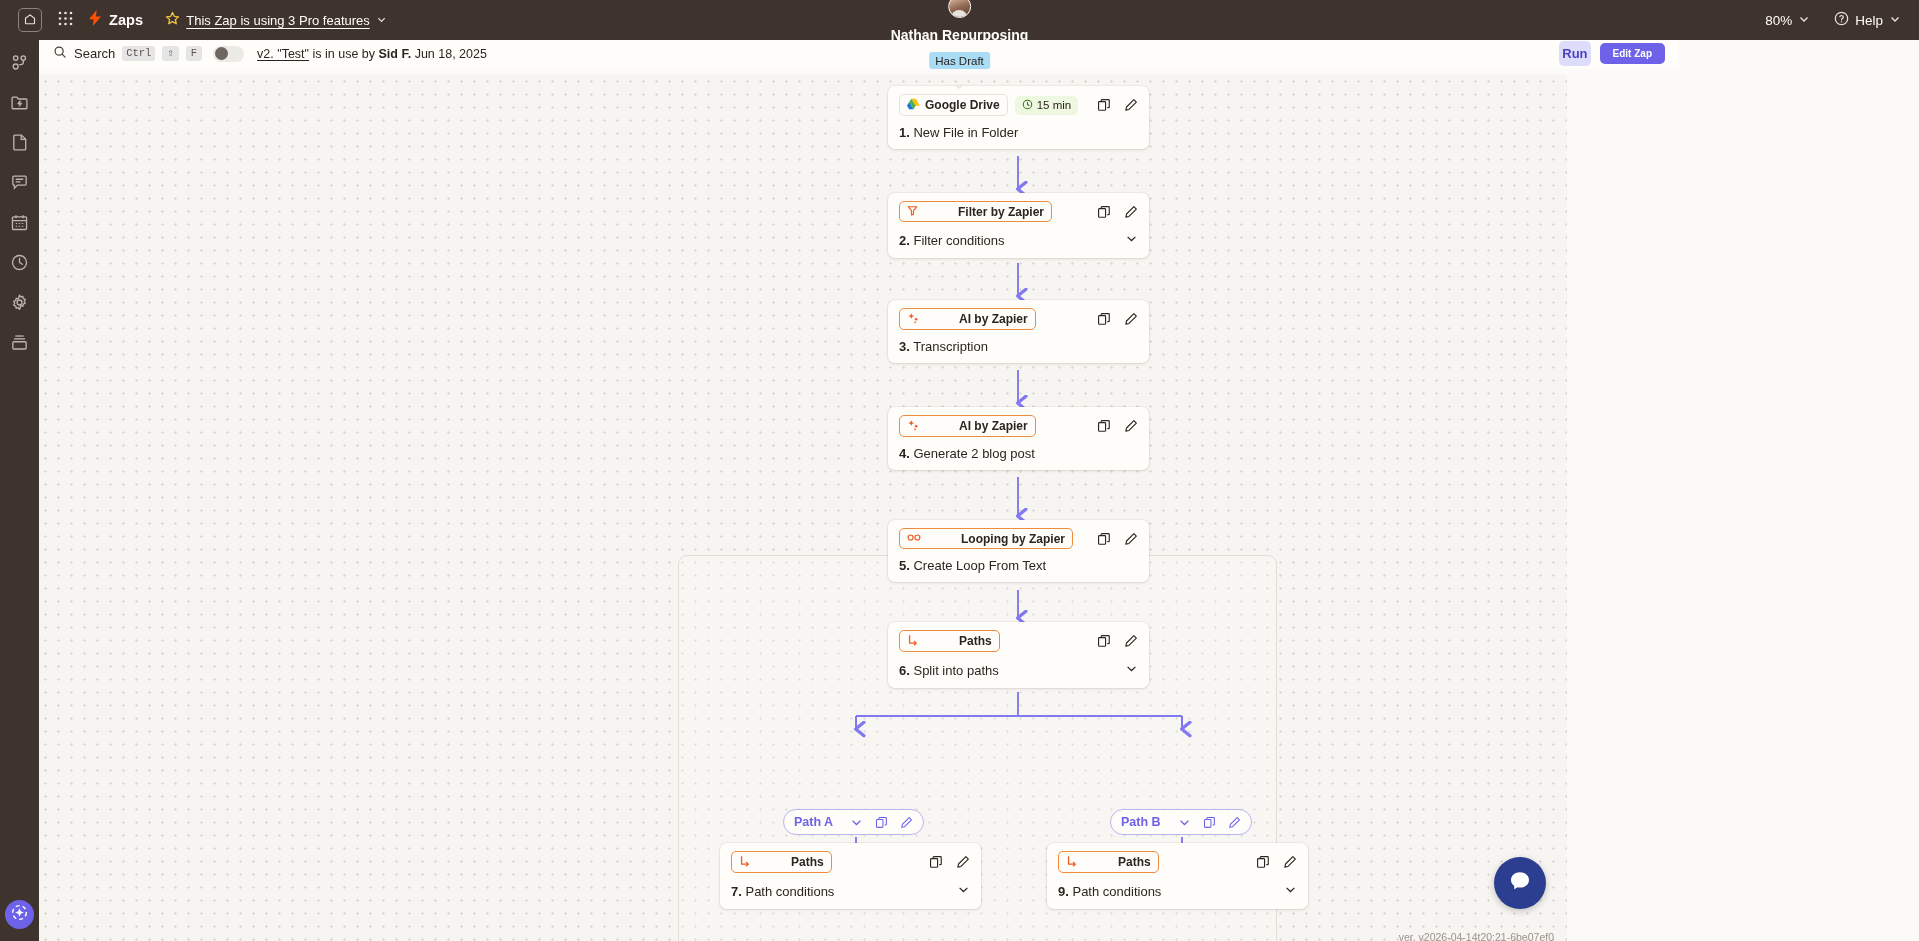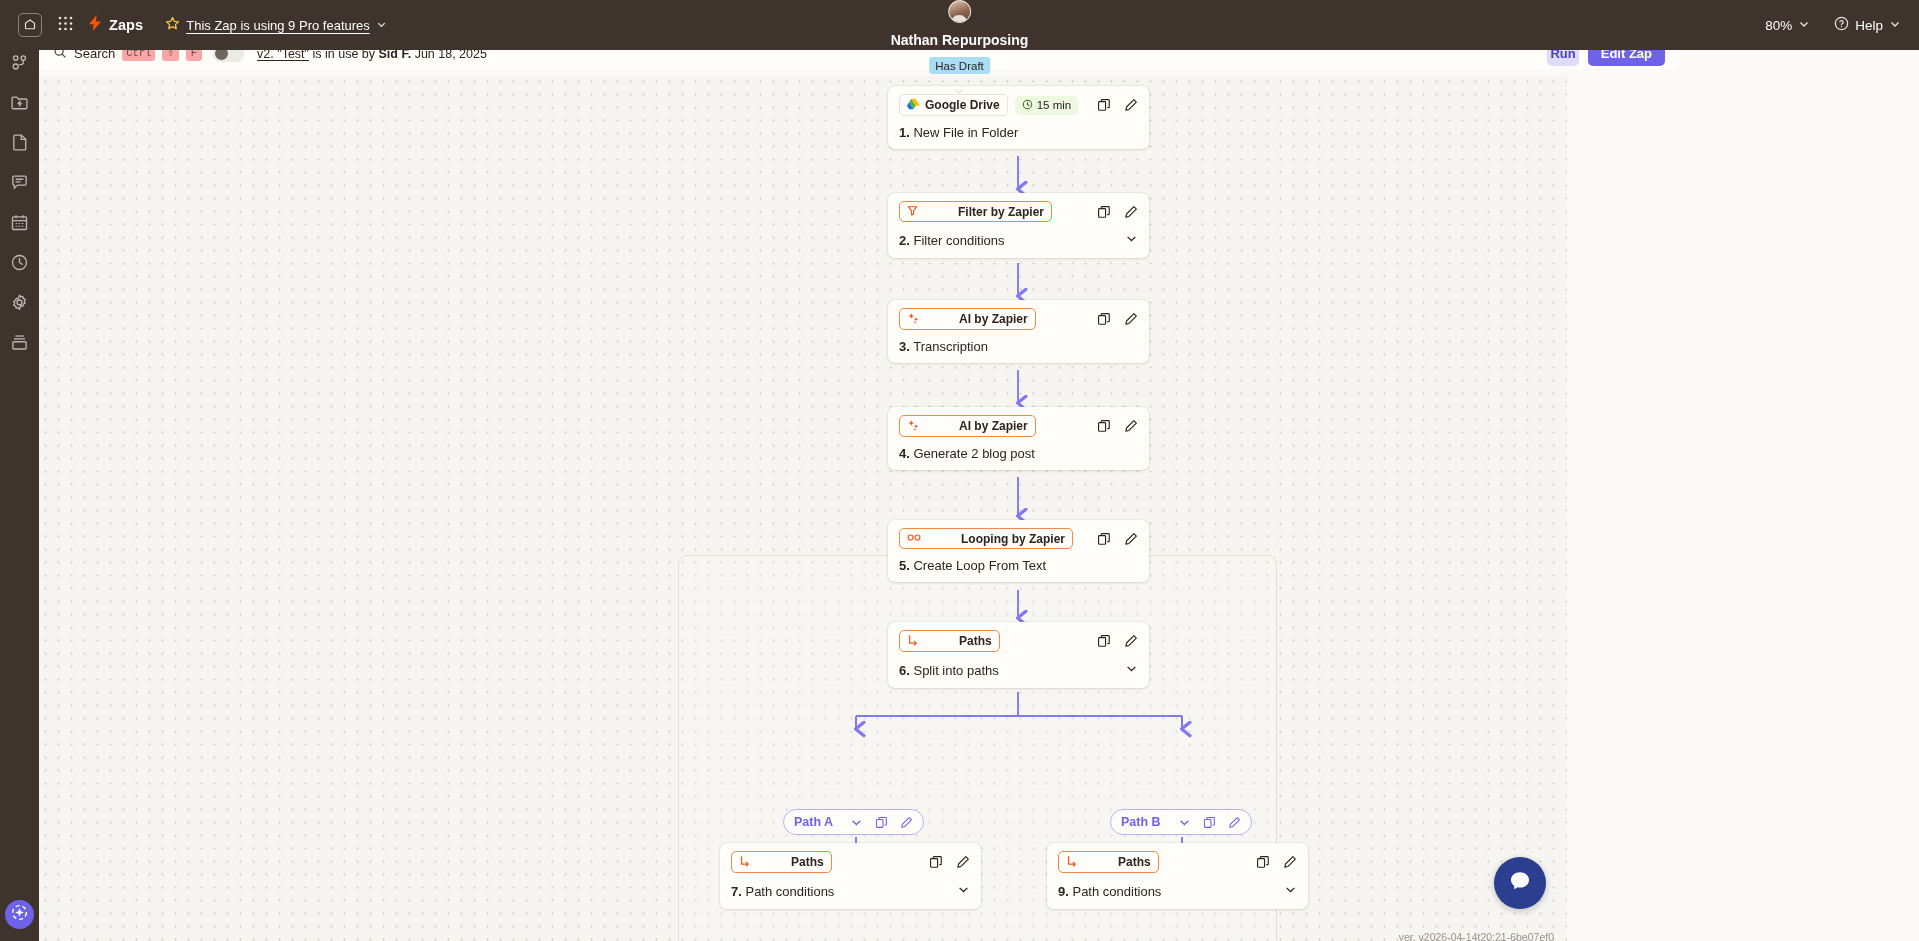--- a/index.html
+++ b/index.html
@@ -13,7 +13,7 @@
   
   .topbar {
     position: absolute; top: 0; left: 0;
-    width: 1919px; height: 50px;
+    width: 1919px; height: 40px;
     background: #3f332e;
     display: flex; align-items: center;
     padding: 0 18px;

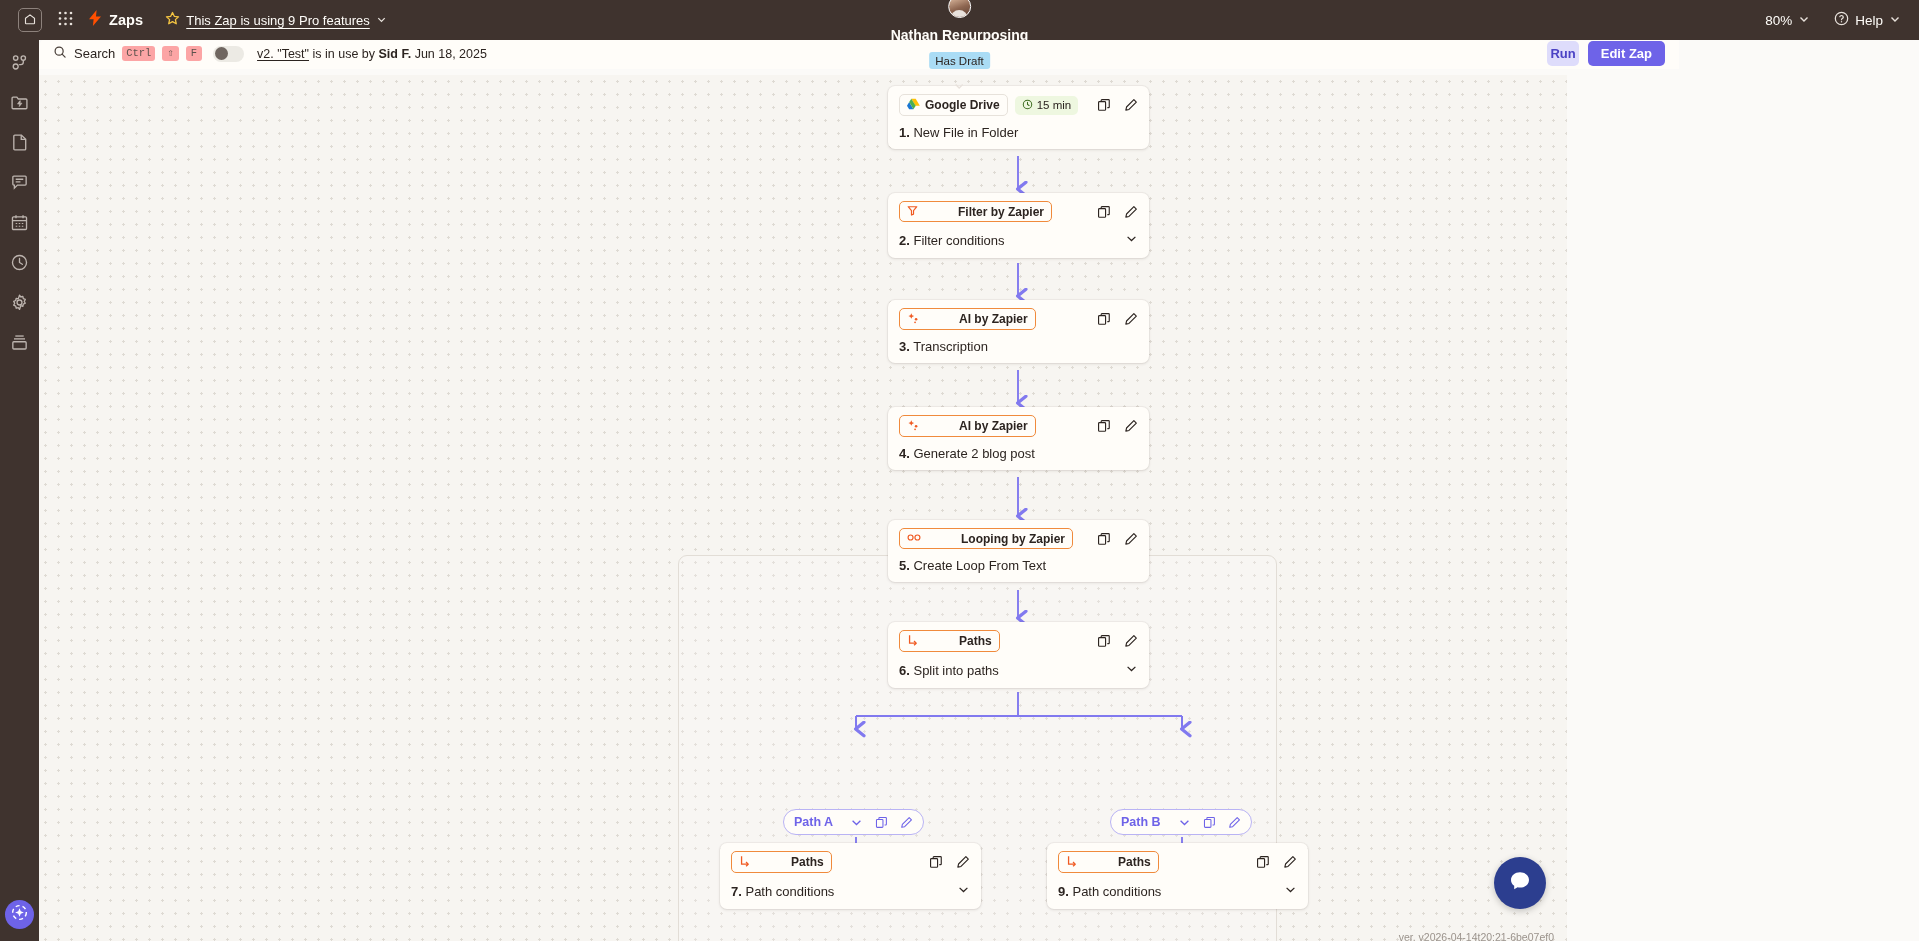--- a/index.html
+++ b/index.html
@@ -227,7 +227,7 @@
         <path d="M8 1.6l1.9 4.1 4.5.5-3.3 3 .9 4.4L8 11.4 4 13.6l.9-4.4-3.3-3 4.5-.5L8 1.6z"></path>
       </svg>
     </span>
-    <span class="txt">This Zap is using 9 Pro features</span>
+    <span class="txt">This Zap is using 3 Pro features</span>
     <span class="chev">
       <svg width="11" height="11" viewBox="0 0 12 12" fill="none" stroke="#e8e2dc" stroke-width="1.4">
         <path d="M2.5 4.5L6 8l3.5-3.5"></path>

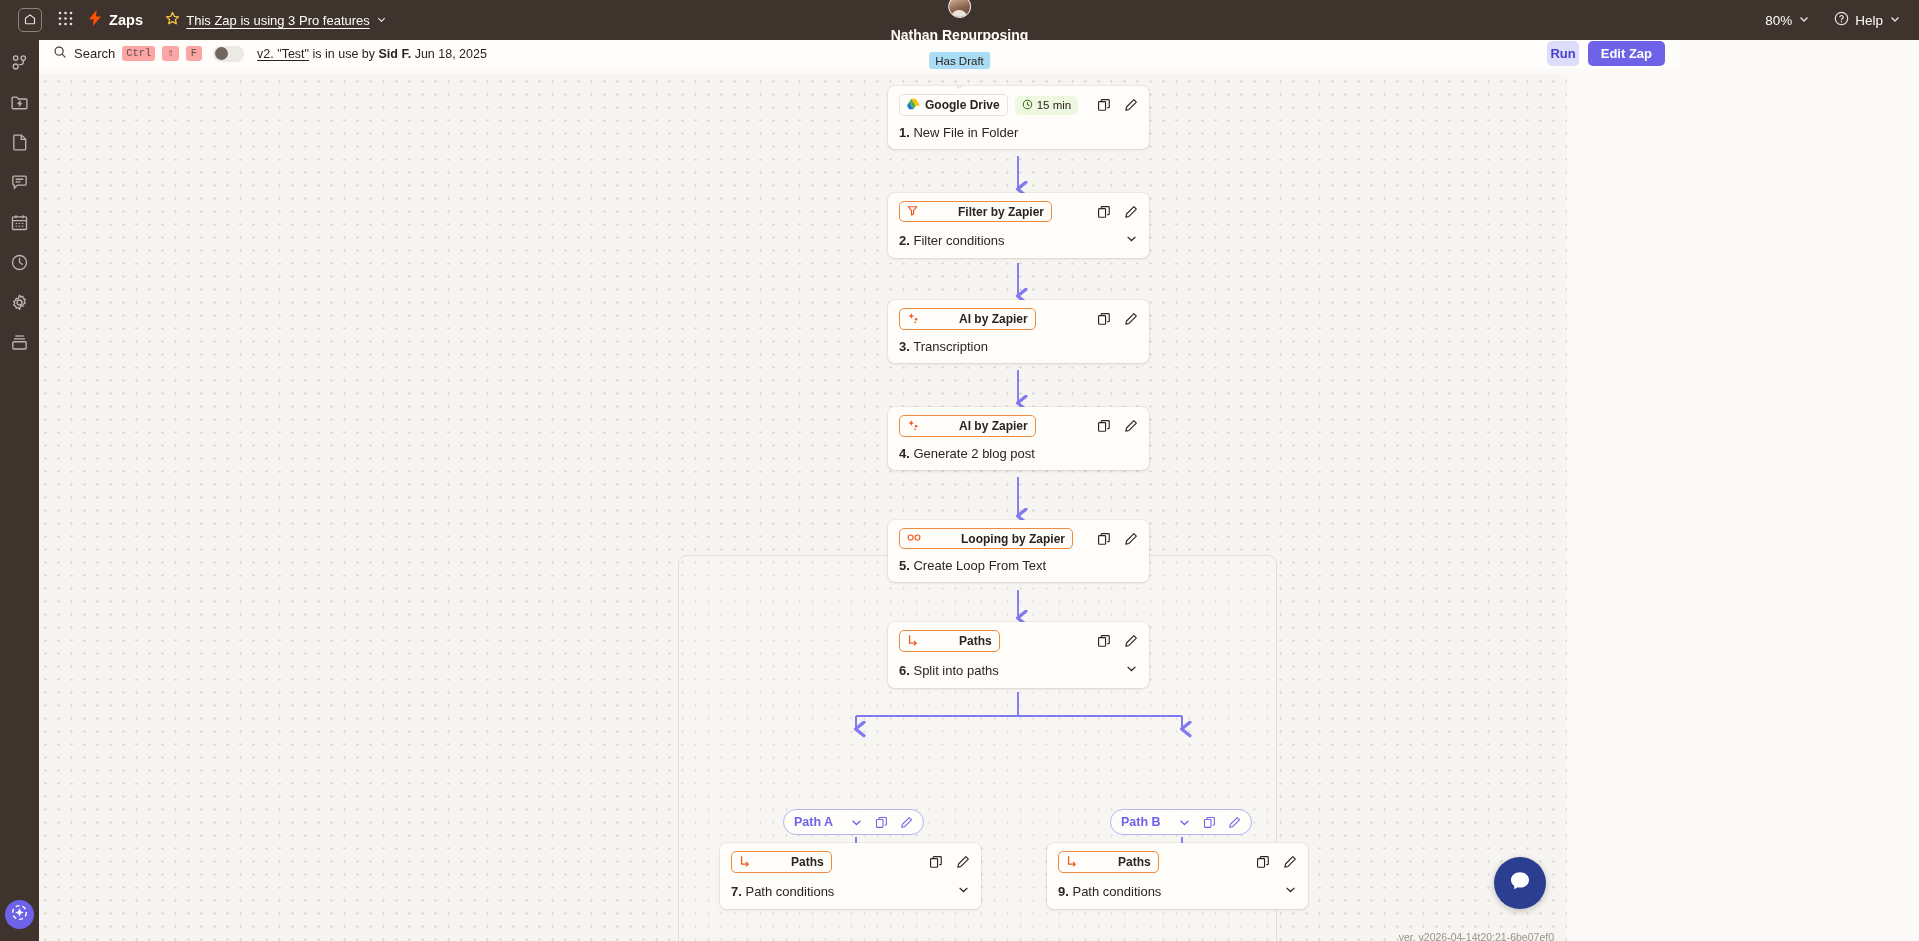--- a/index.html
+++ b/index.html
@@ -91,7 +91,7 @@
   .search-box .lbl { font-size: 13px; color: #2c2420; }
   .kbd {
     font-family: "Liberation Mono", monospace;
-    background: #fca5a5; border-radius: 3px; color: #5c524c;
+    background: #e5e5e5; border-radius: 3px; color: #5c524c;
     font-size: 10.5px; padding: 2px 4px; line-height: 1;
   }
   .kbd.sq { padding: 2px 5px; }

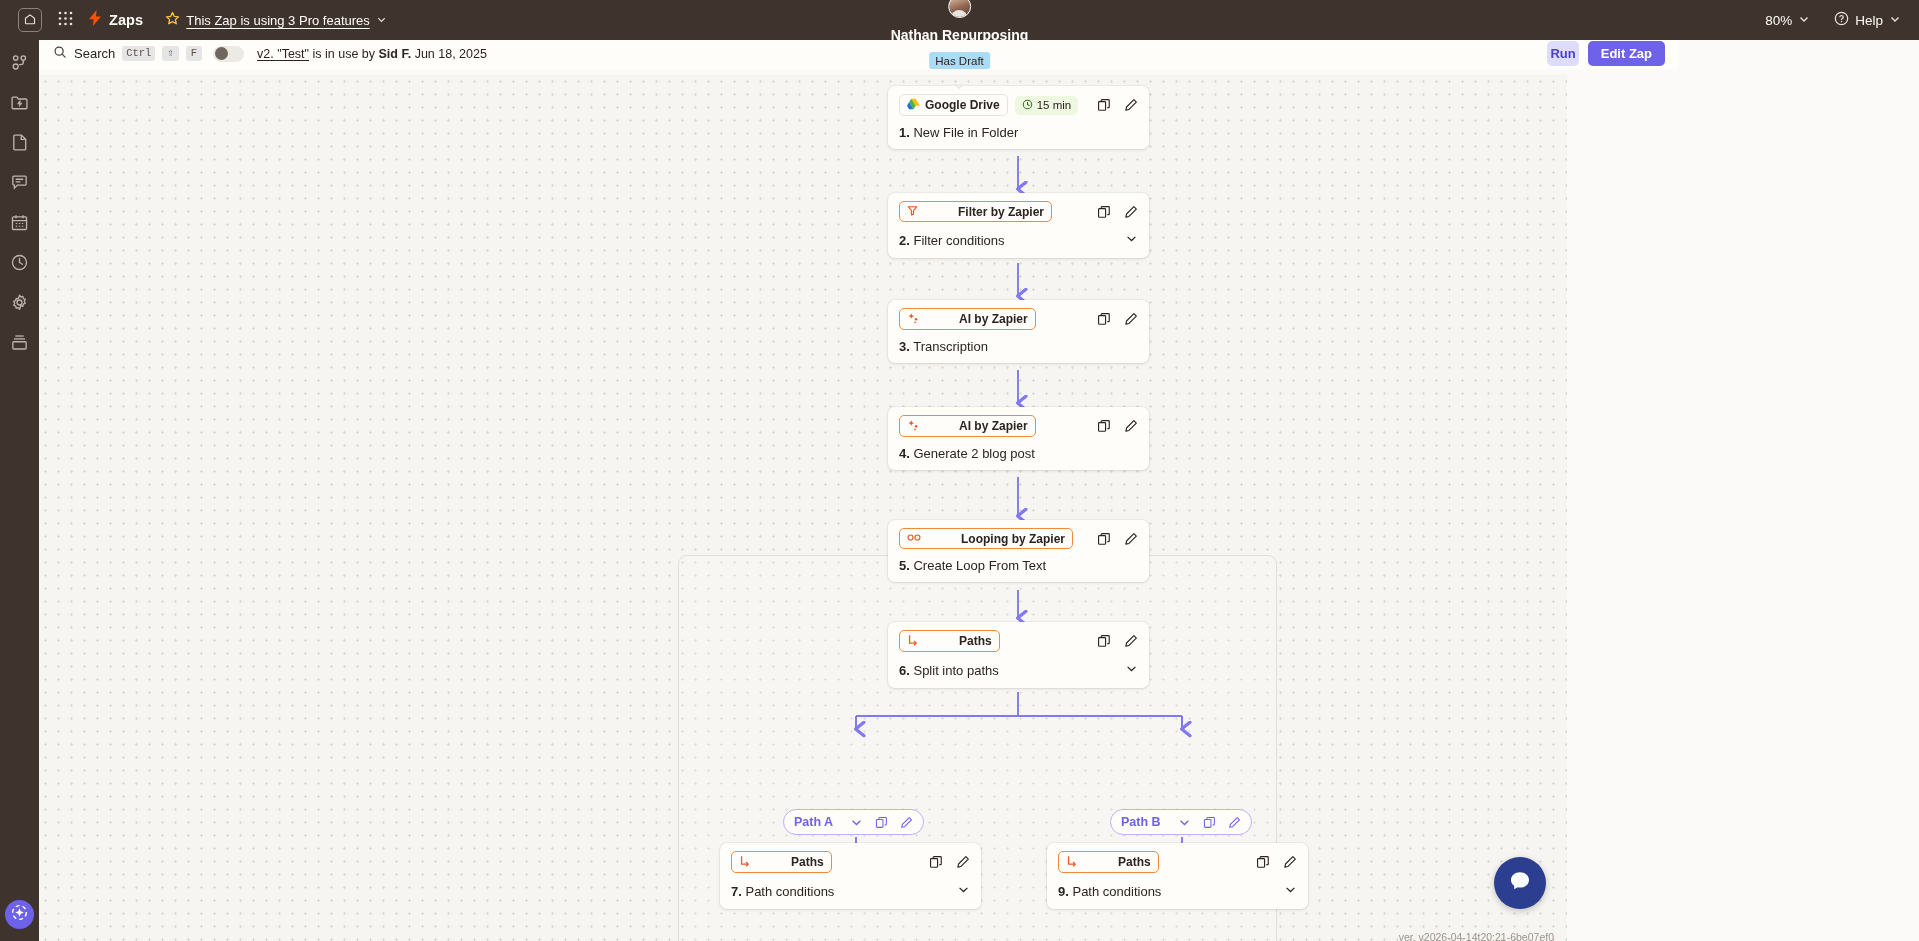--- a/index.html
+++ b/index.html
@@ -113,7 +113,7 @@
     font-family: inherit;
   }
   .btn-edit {
-    background: #6e63e8; color: #fff; font-size: 13px; font-weight: bold;
+    background: #6e63e8; color: #fff; font-size: 10px; font-weight: bold;
     padding: 5px 13px; border-radius: 5px; border: none; cursor: pointer;
     font-family: inherit;
   }

